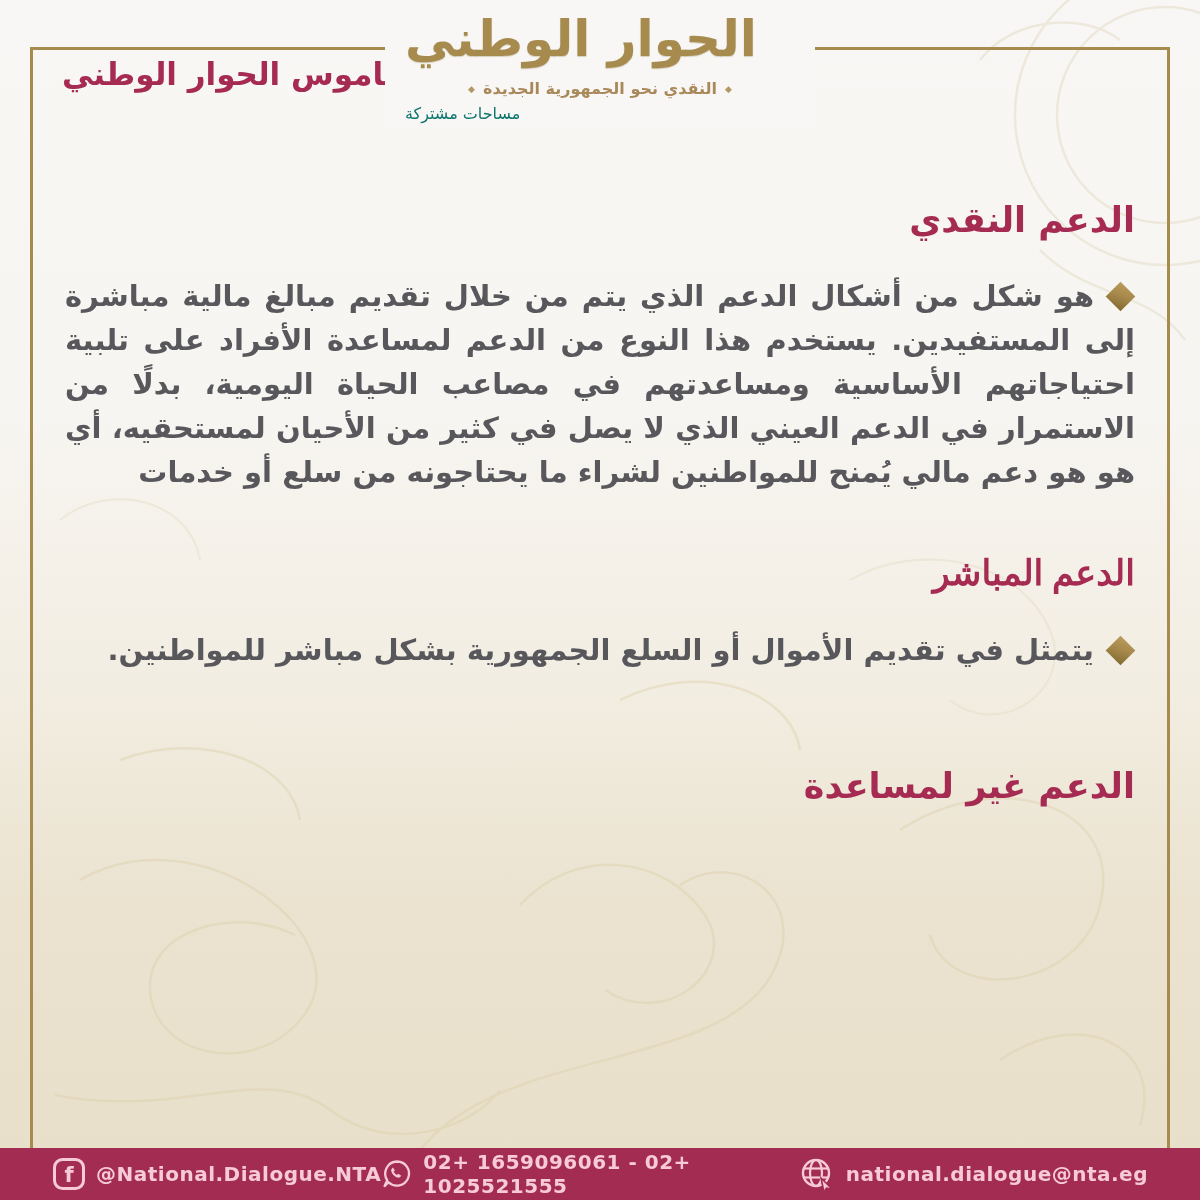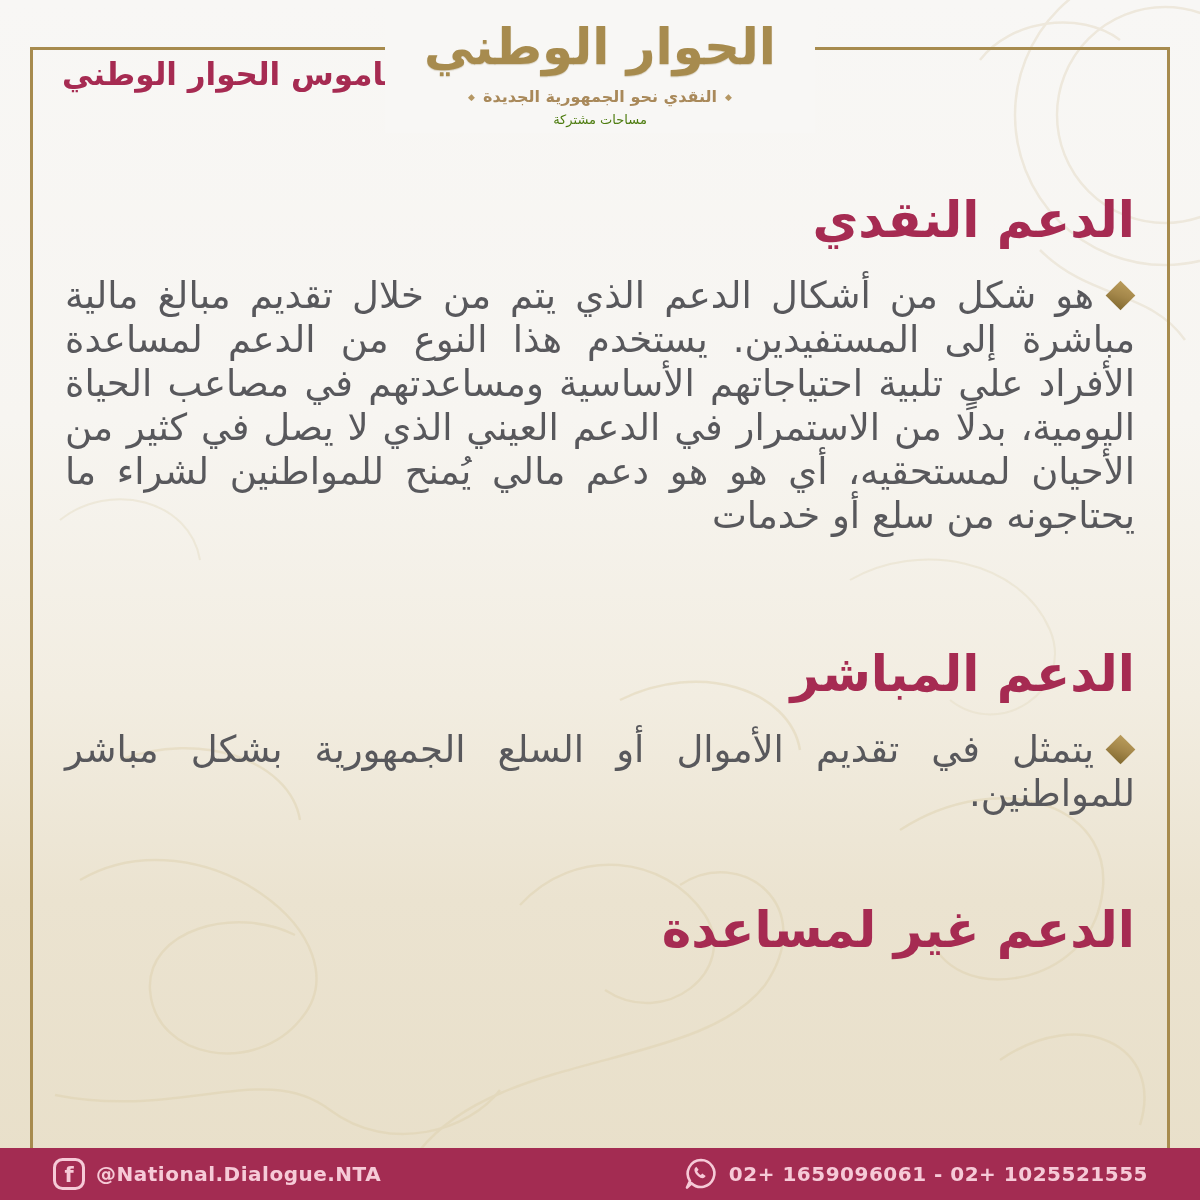--- a/index.html
+++ b/index.html
@@ -28,7 +28,7 @@
   
   .logo {
     position:absolute; top:0; left:50%; transform:translateX(-50%);
-    width:430px; padding:10px 20px 6px; z-index:2; text-align:center;
+    width:430px; padding:2px 20px 6px; z-index:2; text-align:left;
     background:#F8F7F5;
   }
   .logo-main {

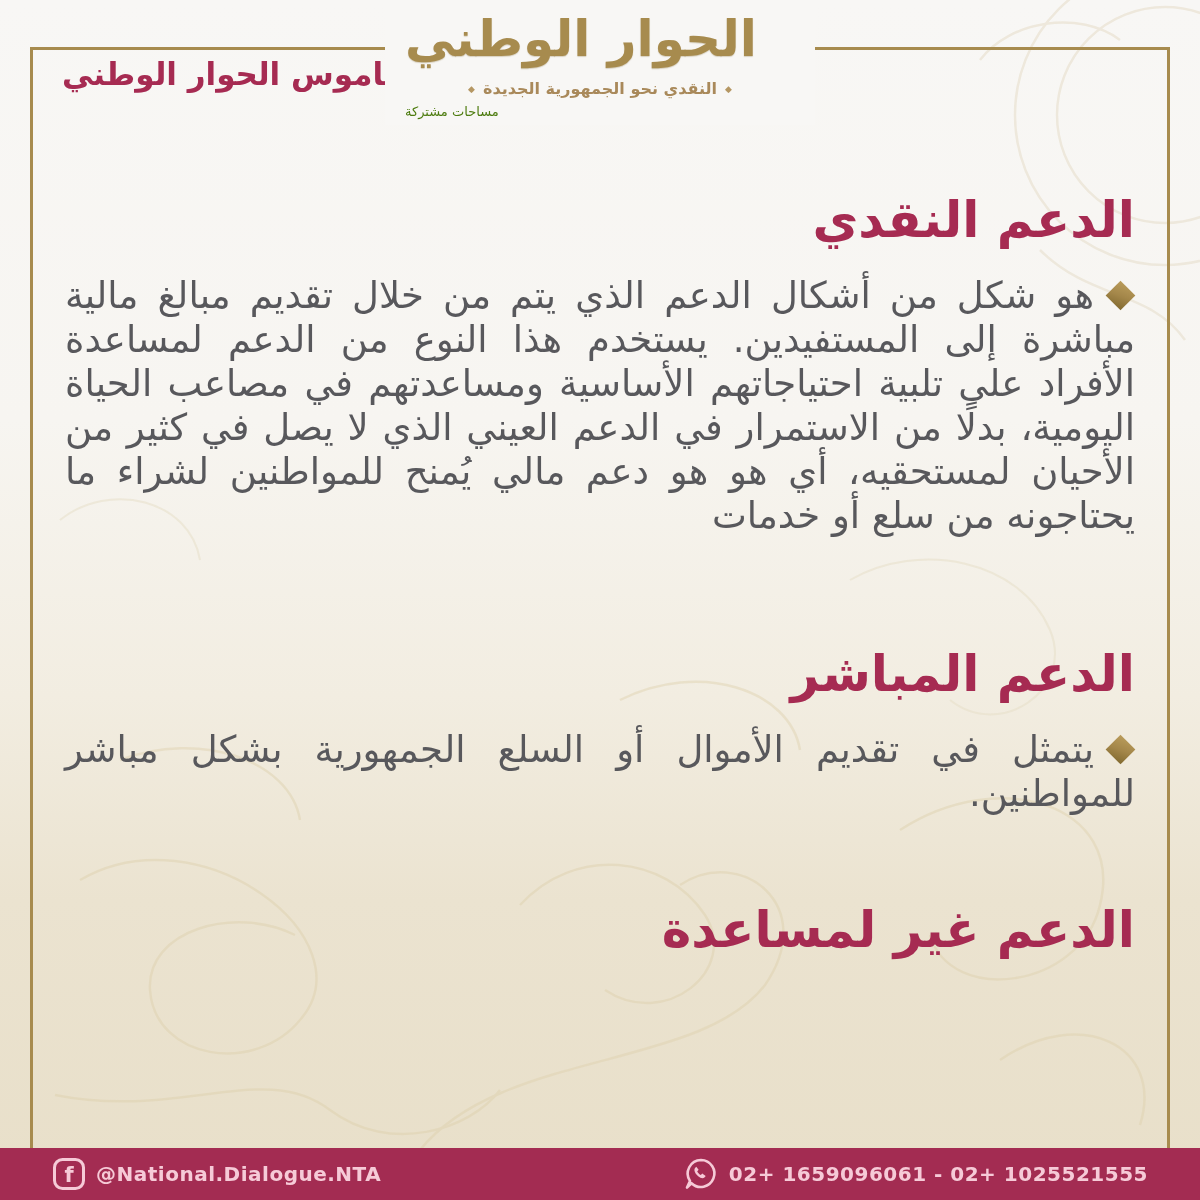--- a/index.html
+++ b/index.html
@@ -41,7 +41,7 @@
   }
   .logo-tagline .mini-diamond { font-size:9px; color:#B59763; }
   .logo-subtagline {
-    margin-top:6px; direction:rtl; color:#4d7c0f; font-size:13px; letter-spacing:10px;
+    margin-top:6px; direction:rtl; color:#0f766e; font-size:16px; letter-spacing:10px;
   }
 
   

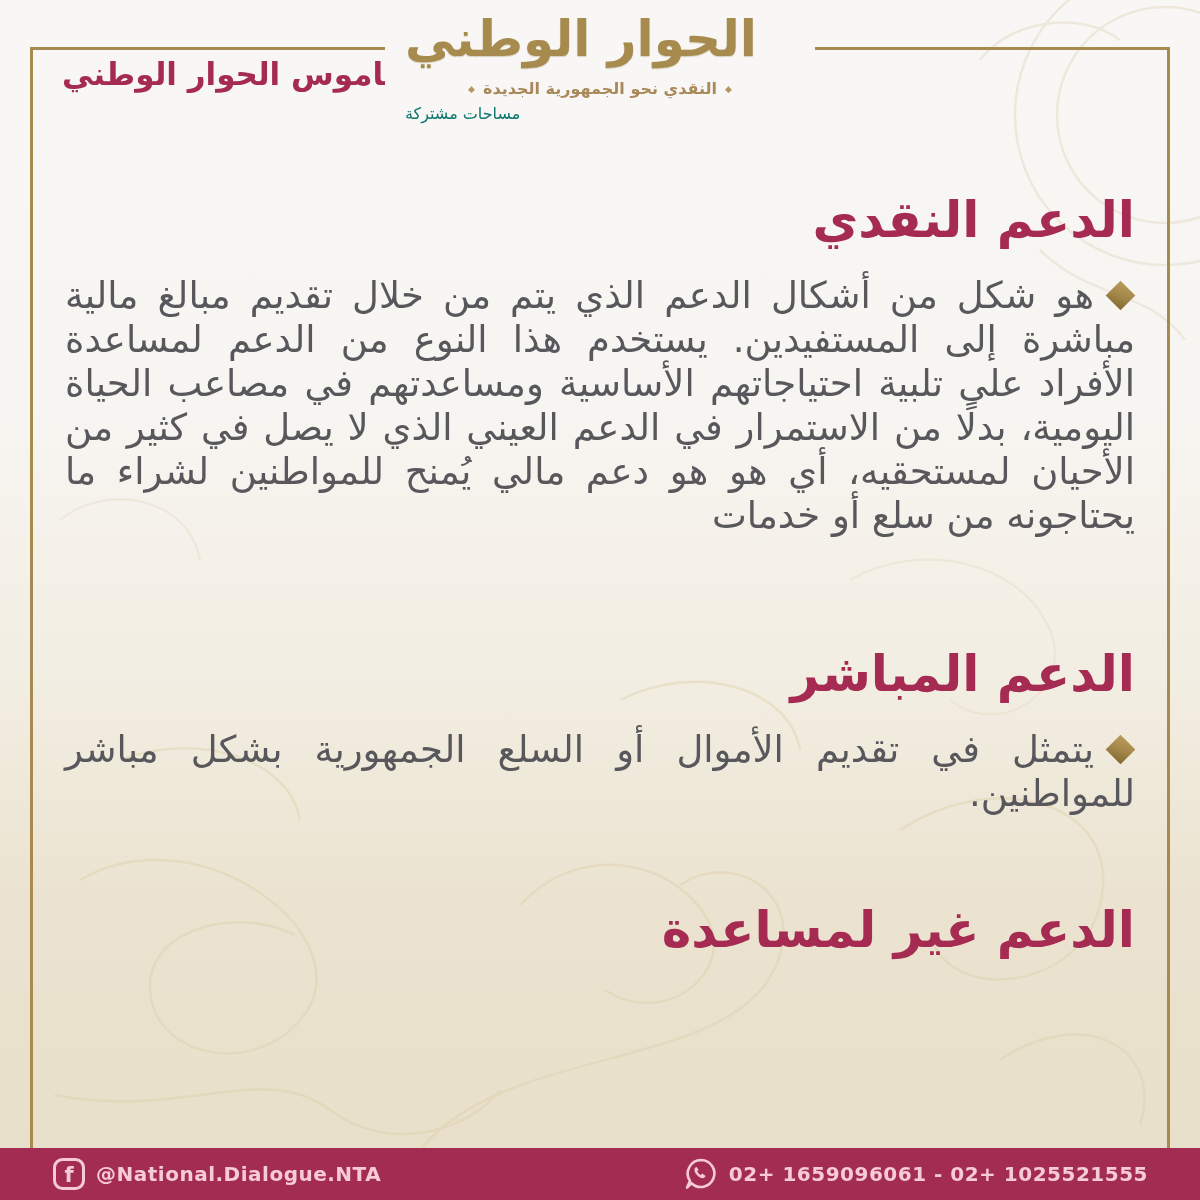--- a/index.html
+++ b/index.html
@@ -47,7 +47,7 @@
   
   .content { position:absolute; top:192px; left:65px; right:65px; direction:rtl; z-index:2; }
   .section-heading {
-    color:#A62B52; font-size:50px; font-weight:bold; line-height:56px;
+    color:#A62B52; font-size:35px; font-weight:bold; line-height:56px;
   }
   .section-heading.h2 { margin-top:108px; }
   .section-heading.h3 { margin-top:86px; }

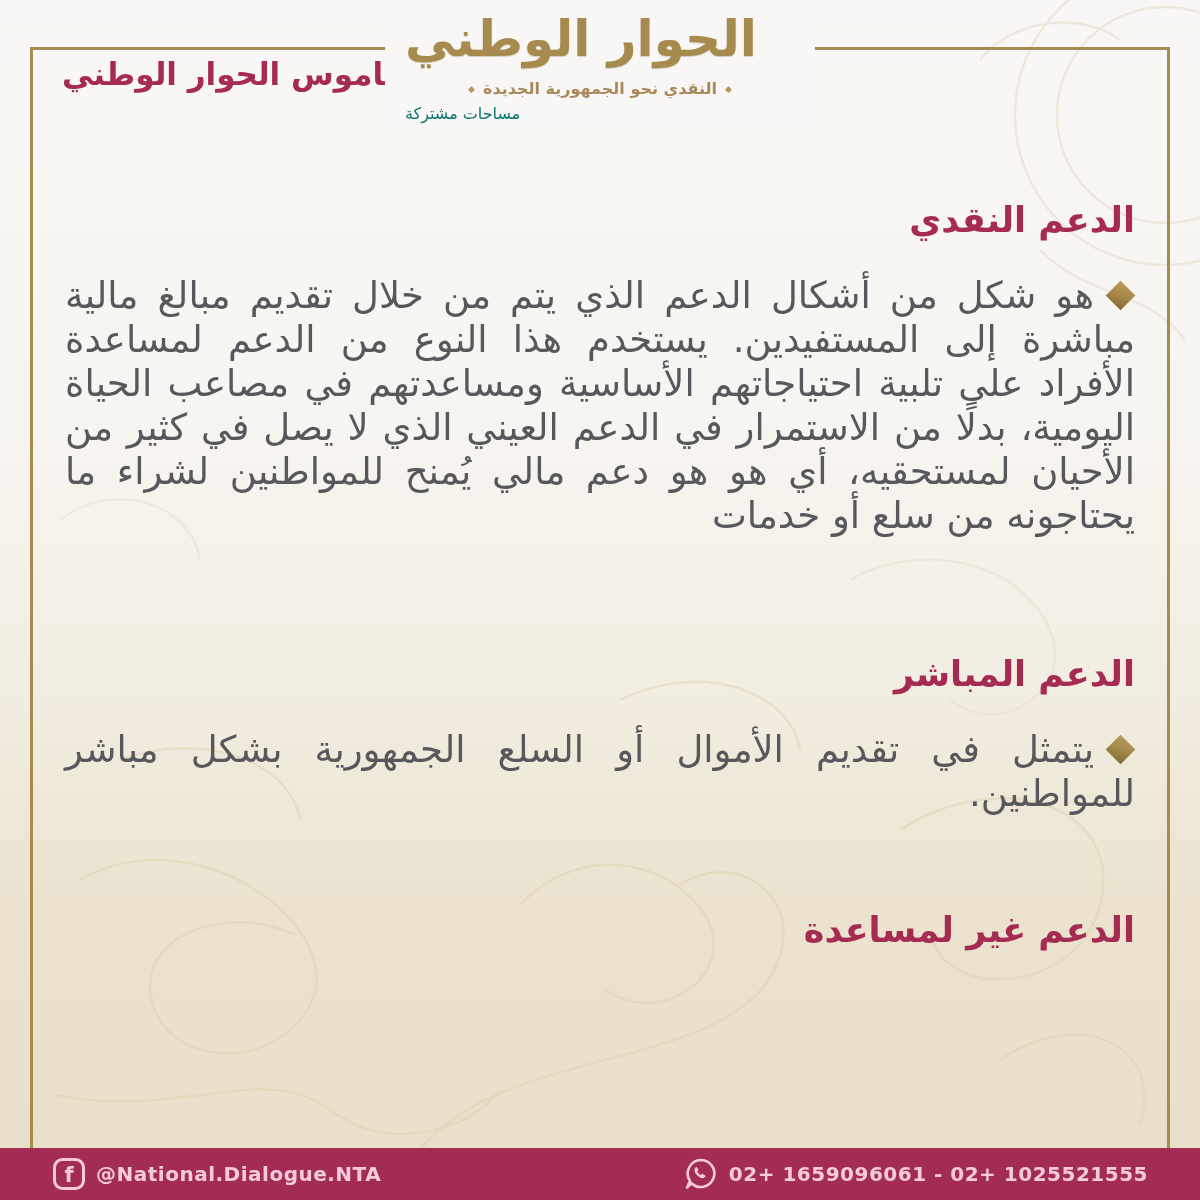--- a/index.html
+++ b/index.html
@@ -52,7 +52,7 @@
   .section-heading.h2 { margin-top:108px; }
   .section-heading.h3 { margin-top:86px; }
   .section-body {
-    margin-top:26px; color:#58585C; font-size:37px; font-weight:normal;
+    margin-top:26px; color:#58585C; font-size:29px; font-weight:bold;
     line-height:44px; text-align:justify; text-align-last:right;
   }
   .diamond-bullet {

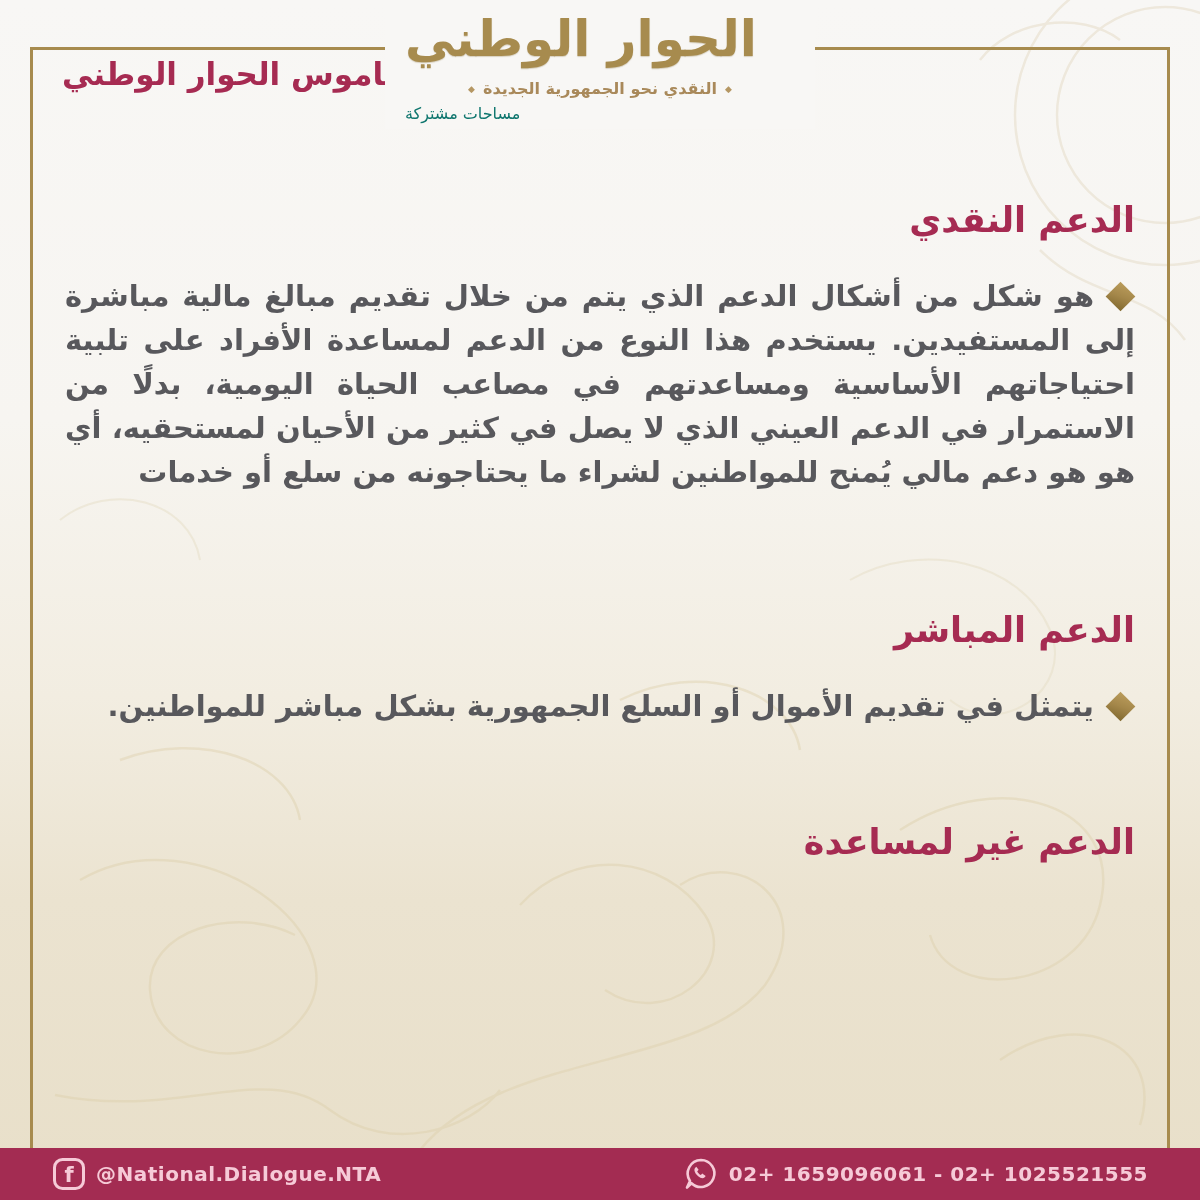--- a/index.html
+++ b/index.html
@@ -49,7 +49,7 @@
   .section-heading {
     color:#A62B52; font-size:35px; font-weight:bold; line-height:56px;
   }
-  .section-heading.h2 { margin-top:108px; }
+  .section-heading.h2 { margin-top:52px;font-family:Liberation Serif, serif; }
   .section-heading.h3 { margin-top:86px; }
   .section-body {
     margin-top:26px; color:#58585C; font-size:29px; font-weight:bold;

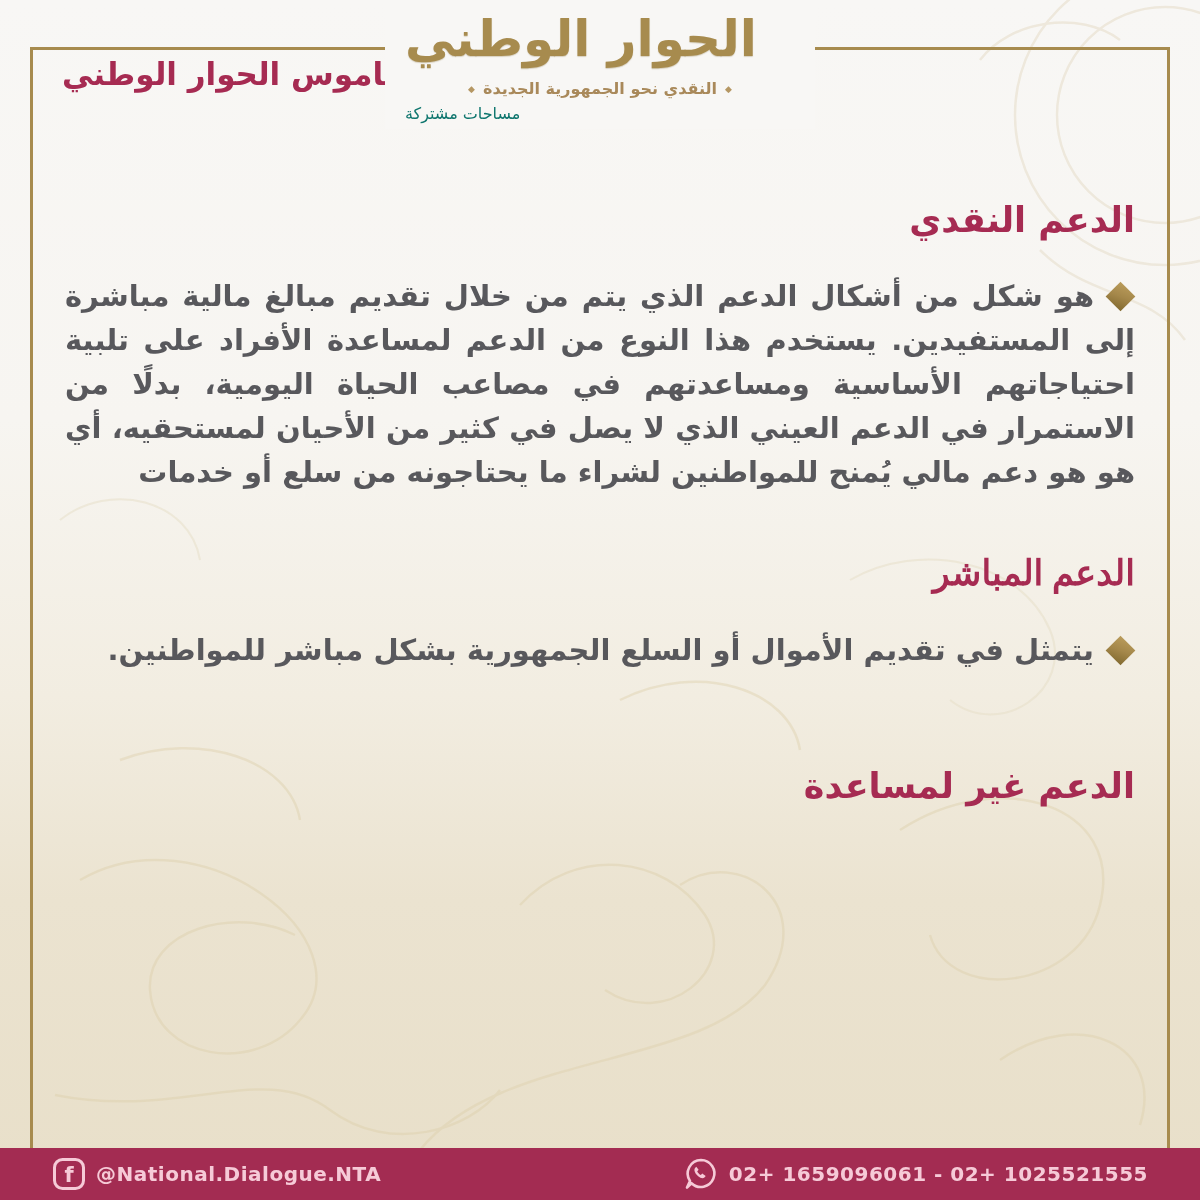--- a/index.html
+++ b/index.html
@@ -144,6 +144,16 @@
       <span class="label">02+ 1659096061 - 02+ 1025521555</span>
     </div>
 
+    <div class="footer-item">
+      <svg width="38" height="38" viewBox="0 0 38 38">
+        <circle cx="18" cy="18" r="13" fill="none" stroke="#F6CAD7" stroke-width="2.4"></circle>
+        <ellipse cx="18" cy="18" rx="6" ry="13" fill="none" stroke="#F6CAD7" stroke-width="2.2"></ellipse>
+        <line x1="5.5" y1="13.5" x2="30.5" y2="13.5" stroke="#F6CAD7" stroke-width="2.2"></line>
+        <line x1="5.5" y1="22.5" x2="30.5" y2="22.5" stroke="#F6CAD7" stroke-width="2.2"></line>
+        <polygon points="23,23 34,34 28.5,33 26,37" fill="#F6CAD7" stroke="#A32C52" stroke-width="1.5"></polygon>
+      </svg>
+      <span class="label">national.dialogue@nta.eg</span>
+    </div>
 
   </div>
 </div>

